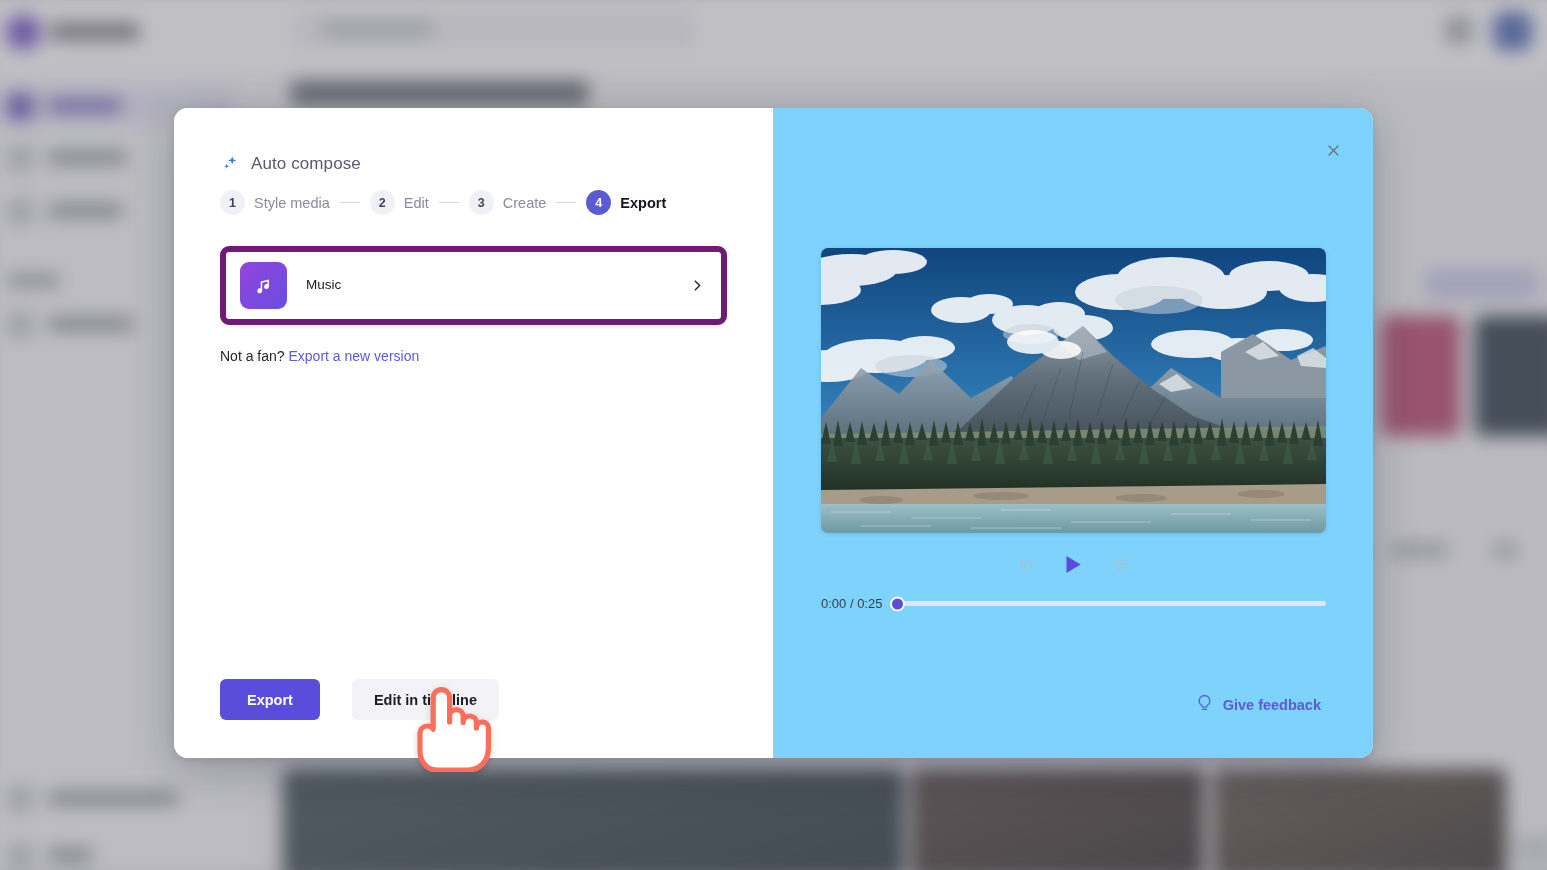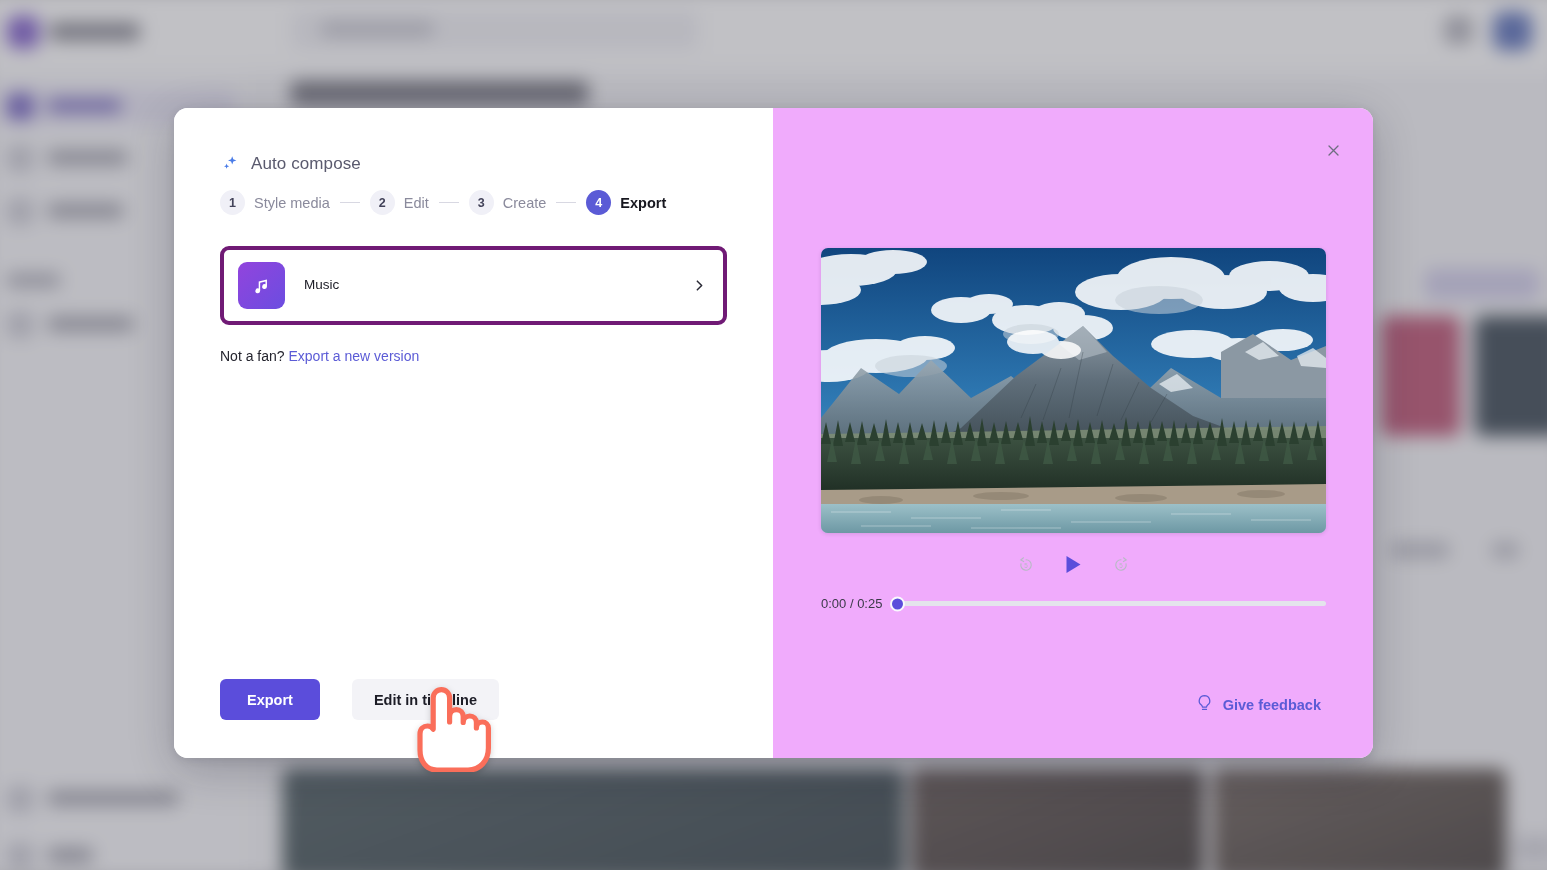--- a/index.html
+++ b/index.html
@@ -116,7 +116,7 @@
 
   
   .music-card {
-    border:4px solid #701a75; border-radius:9px;
+    border:6px solid #701a75; border-radius:9px;
     height:79px; display:flex; align-items:center;
     padding:0 17px 0 14px; background:#fff; cursor:pointer;
   }

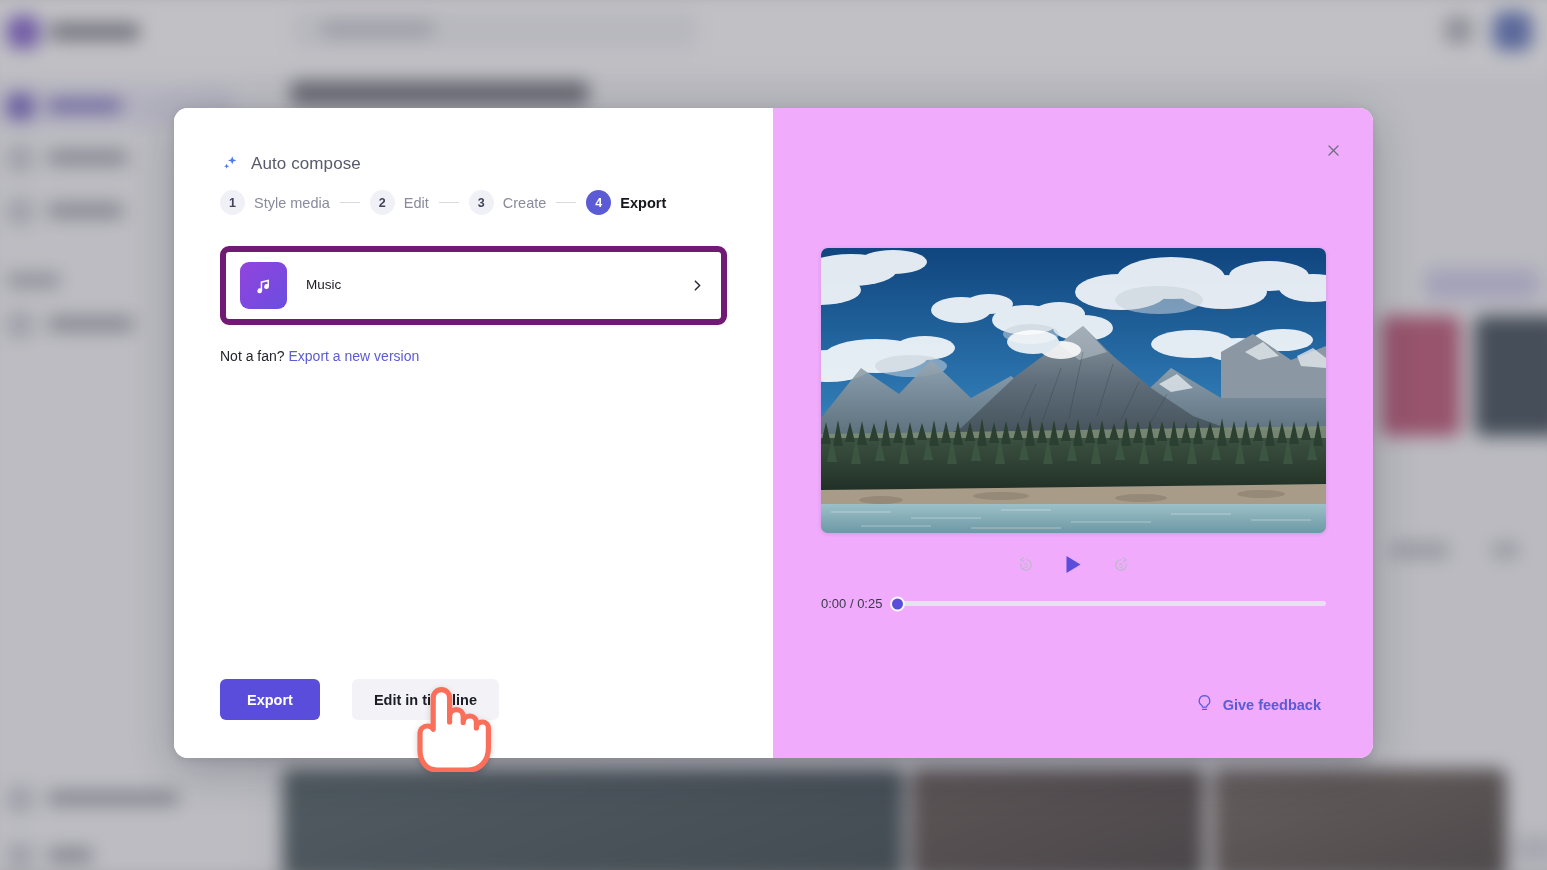--- a/index.html
+++ b/index.html
@@ -86,7 +86,7 @@
     position:relative; padding:46px 46px 0 46px;
   }
   .right-pane {
-    flex:1; background:#f0abfc; position:relative;
+    flex:1; background:#7dd3fc; position:relative;
   }
 
   

